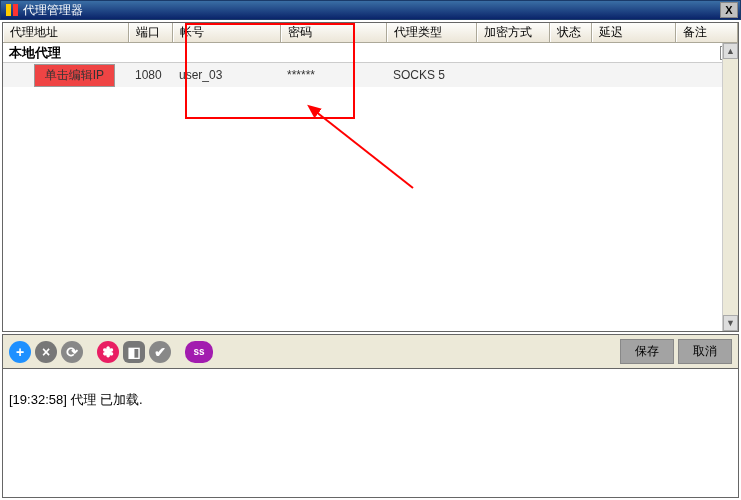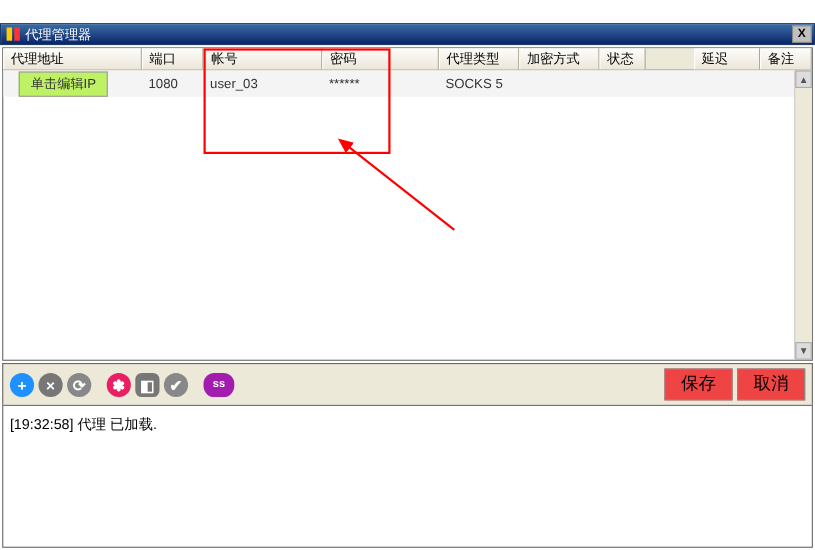--- a/index.html
+++ b/index.html
@@ -4,7 +4,7 @@
 <style>
   * { box-sizing: border-box; margin: 0; padding: 0; }
   body { font-family: "Microsoft YaHei", SimSun, Arial, sans-serif; font-size: 12px; background: #fff; width: 741px; height: 500px; position: relative; overflow: hidden; display:flex; flex-direction:column;}
-  .titlebar { background: linear-gradient(#3a6ea5,#0a246a); color: #fff; height: 20px; display: flex; align-items: center; padding: 0 2px 0 4px; border:1px solid #1a3a6a;margin-top:21px;}
+  .titlebar { background: linear-gradient(#3a6ea5,#0a246a); color: #fff; height: 20px; display: flex; align-items: center; padding: 0 2px 0 4px; border:1px solid #1a3a6a;}
   .titlebar .icon { width: 14px; height: 14px; margin-right: 4px; display:flex; align-items:center; justify-content:center;}
   .titlebar .title { flex: 1; font-size: 12px; }
   .close-btn { width: 18px; height: 16px; background: #c0c0c0; border: 1px solid #888; color: #000; display: flex; align-items: center; justify-content: center; font-family: Arial; font-weight: bold; font-size: 11px; cursor: pointer; }

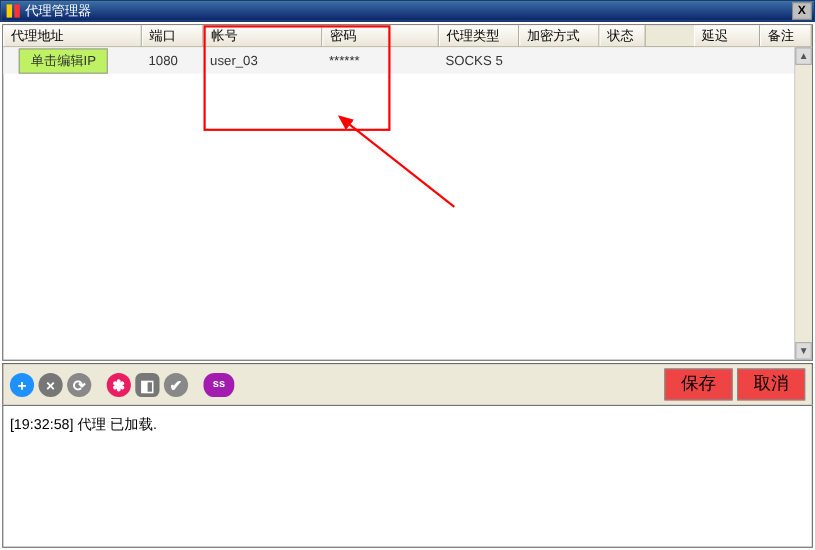--- a/index.html
+++ b/index.html
@@ -17,7 +17,7 @@
   .data-row { display: flex; height: 24px; align-items:center; background:#f4f4f4;}
   .cell { padding: 4px 6px; color:#333; overflow:hidden; white-space:nowrap;}
   .ipbtn { border:1px solid #999; background:#bef264; padding:2px 10px; margin:2px 8px; cursor:pointer; display:inline-block;}
-  .c-addr{width:126px;} .c-port{width:56px;} .c-user{width:108px;} .c-pass{width:106px;} .c-type{width:73px;} .c-enc{width:73px;} .c-stat{width:42px;} .c-lat{width:60px;margin-left:44px;} .c-note{flex:1;}
+  .c-addr{width:126px;text-align:right;} .c-port{width:56px;} .c-user{width:108px;} .c-pass{width:106px;} .c-type{width:73px;} .c-enc{width:73px;} .c-stat{width:42px;} .c-lat{width:60px;margin-left:44px;} .c-note{flex:1;}
   .highlight-box { position:absolute; border:2px solid #ff0000; pointer-events:none;}
   .arrow-svg { position:absolute; pointer-events:none;}
   .bottom-block { margin:0 2px 2px 2px;}

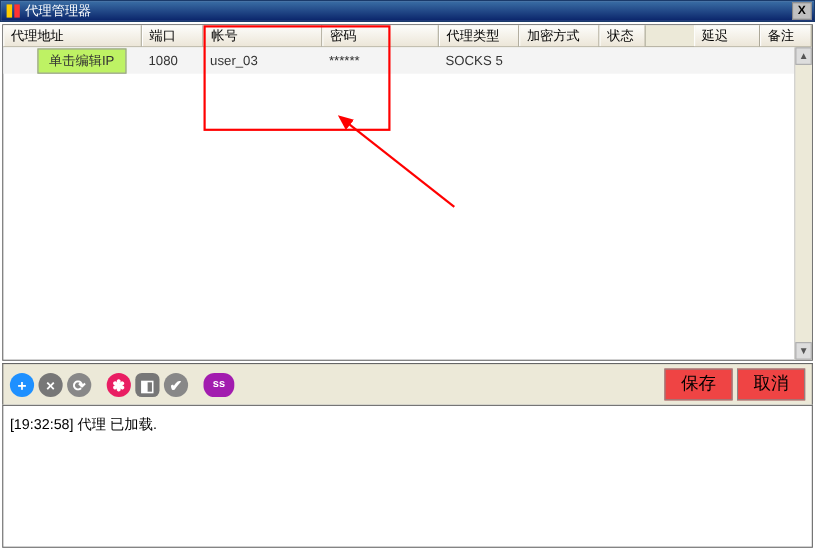--- a/index.html
+++ b/index.html
@@ -17,7 +17,7 @@
   .data-row { display: flex; height: 24px; align-items:center; background:#f4f4f4;}
   .cell { padding: 4px 6px; color:#333; overflow:hidden; white-space:nowrap;}
   .ipbtn { border:1px solid #999; background:#bef264; padding:2px 10px; margin:2px 8px; cursor:pointer; display:inline-block;}
-  .c-addr{width:126px;text-align:right;} .c-port{width:56px;} .c-user{width:108px;} .c-pass{width:106px;} .c-type{width:73px;} .c-enc{width:73px;} .c-stat{width:42px;} .c-lat{width:60px;margin-left:44px;} .c-note{flex:1;}
+  .c-addr{width:126px;text-align:right;} .c-port{width:44px;} .c-user{width:108px;} .c-pass{width:106px;} .c-type{width:73px;} .c-enc{width:73px;} .c-stat{width:42px;} .c-lat{width:60px;margin-left:44px;} .c-note{flex:1;}
   .highlight-box { position:absolute; border:2px solid #ff0000; pointer-events:none;}
   .arrow-svg { position:absolute; pointer-events:none;}
   .bottom-block { margin:0 2px 2px 2px;}

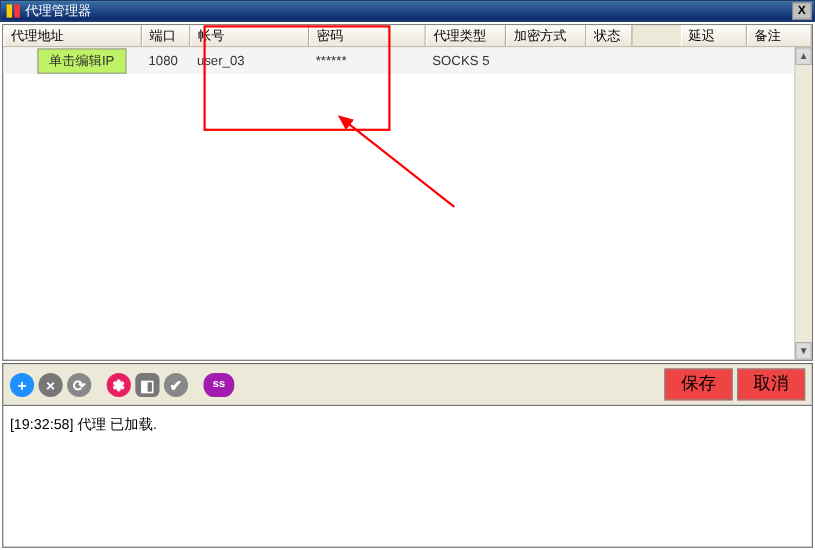--- a/index.html
+++ b/index.html
@@ -17,7 +17,7 @@
   .data-row { display: flex; height: 24px; align-items:center; background:#f4f4f4;}
   .cell { padding: 4px 6px; color:#333; overflow:hidden; white-space:nowrap;}
   .ipbtn { border:1px solid #999; background:#bef264; padding:2px 10px; margin:2px 8px; cursor:pointer; display:inline-block;}
-  .c-addr{width:126px;text-align:right;} .c-port{width:44px;} .c-user{width:108px;} .c-pass{width:106px;} .c-type{width:73px;} .c-enc{width:73px;} .c-stat{width:42px;} .c-lat{width:60px;margin-left:44px;} .c-note{flex:1;}
+  .c-addr{width:126px;text-align:right;} .c-port{width:44px;} .c-user{width:108px;} .c-pass{width:106px;} .c-type{width:90px;} .c-enc{width:73px;} .c-stat{width:42px;} .c-lat{width:60px;margin-left:44px;} .c-note{flex:1;}
   .highlight-box { position:absolute; border:2px solid #ff0000; pointer-events:none;}
   .arrow-svg { position:absolute; pointer-events:none;}
   .bottom-block { margin:0 2px 2px 2px;}

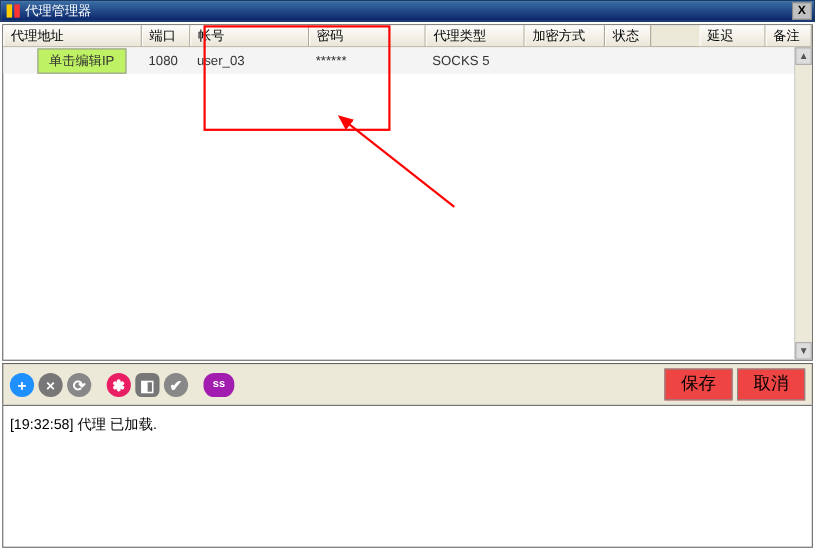--- a/index.html
+++ b/index.html
@@ -17,7 +17,7 @@
   .data-row { display: flex; height: 24px; align-items:center; background:#f4f4f4;}
   .cell { padding: 4px 6px; color:#333; overflow:hidden; white-space:nowrap;}
   .ipbtn { border:1px solid #999; background:#bef264; padding:2px 10px; margin:2px 8px; cursor:pointer; display:inline-block;}
-  .c-addr{width:126px;text-align:right;} .c-port{width:44px;} .c-user{width:108px;} .c-pass{width:106px;} .c-type{width:90px;} .c-enc{width:73px;} .c-stat{width:42px;} .c-lat{width:60px;margin-left:44px;} .c-note{flex:1;}
+  .c-addr{width:126px;text-align:right;} .c-port{width:44px;} .c-user{width:108px;} .c-pass{width:106px;} .c-type{width:90px;} .c-enc{width:73px;} .c-stat{width:42px;} .c-lat{width:84px;} .c-note{flex:1;}
   .highlight-box { position:absolute; border:2px solid #ff0000; pointer-events:none;}
   .arrow-svg { position:absolute; pointer-events:none;}
   .bottom-block { margin:0 2px 2px 2px;}

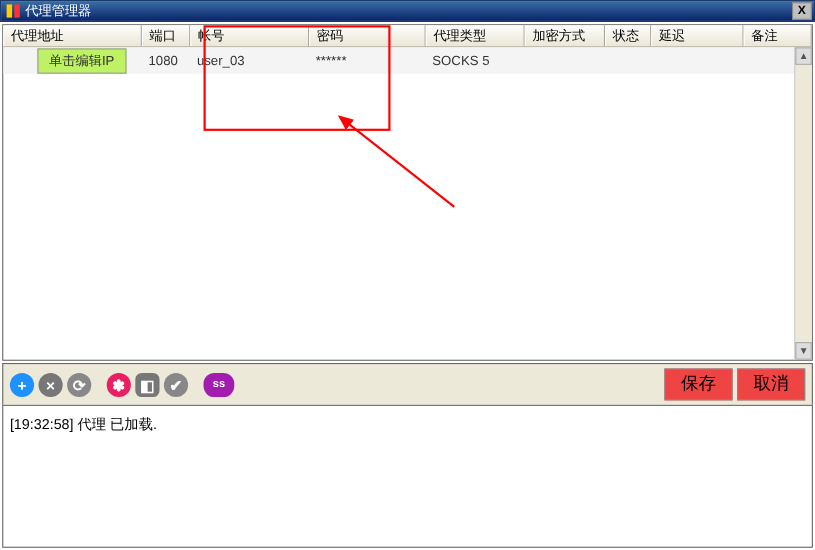--- a/index.html
+++ b/index.html
@@ -56,6 +56,10 @@
     <div class="header-cell c-lat">延迟</div>
     <div class="header-cell c-note">备注</div>
   </div>
+  <div class="section-row">
+    <div class="section-label">本地代理</div>
+    <div class="collapse-box">-</div>
+  </div>
   <div class="data-row">
     <div class="cell c-addr"><span class="ipbtn">单击编辑IP</span></div>
     <div class="cell c-port">1080</div>

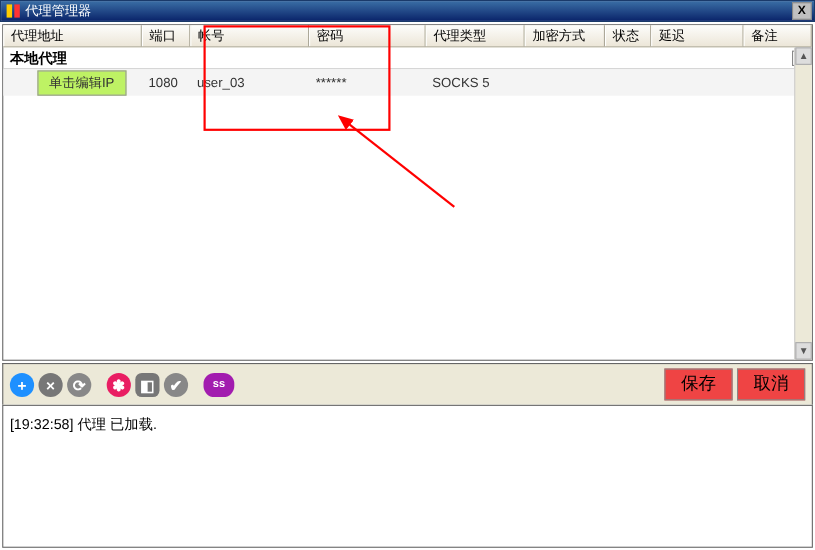--- a/index.html
+++ b/index.html
@@ -16,7 +16,7 @@
   .collapse-box { width:14px; height:14px; border:1px solid #888; margin-right:4px; display:flex; align-items:center; justify-content:center; font-size:11px; line-height:1; cursor:pointer;}
   .data-row { display: flex; height: 24px; align-items:center; background:#f4f4f4;}
   .cell { padding: 4px 6px; color:#333; overflow:hidden; white-space:nowrap;}
-  .ipbtn { border:1px solid #999; background:#bef264; padding:2px 10px; margin:2px 8px; cursor:pointer; display:inline-block;}
+  .ipbtn { border:1px solid #999; background:#ef4444; padding:2px 10px; margin:2px 8px; cursor:pointer; display:inline-block;}
   .c-addr{width:126px;text-align:right;} .c-port{width:44px;} .c-user{width:108px;} .c-pass{width:106px;} .c-type{width:90px;} .c-enc{width:73px;} .c-stat{width:42px;} .c-lat{width:84px;} .c-note{flex:1;}
   .highlight-box { position:absolute; border:2px solid #ff0000; pointer-events:none;}
   .arrow-svg { position:absolute; pointer-events:none;}

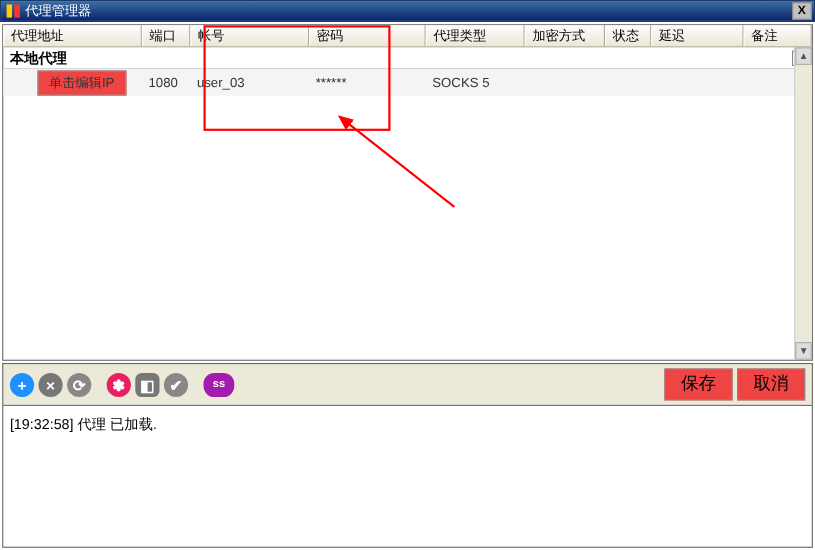--- a/index.html
+++ b/index.html
@@ -25,7 +25,7 @@
   .tool-btn { width:22px; height:22px; border-radius:50%; display:flex; align-items:center; justify-content:center; color:#fff; font-weight:bold; font-size:14px; cursor:pointer;}
   .tb-add{background:#1e90ff;} .tb-del{background:#777;} .tb-ref{background:#888;} .tb-gear{background:#e91e63;} .tb-box{background:#777;border-radius:6px;} .tb-ok{background:#888;} .tb-ss{background:#a21caf;border-radius:10px;width:28px;font-size:10px;}
   .toolbar .spacer{flex:1;}
-  .std-btn { background:#ef4444; border:1px solid #888; padding:3px 14px; cursor:pointer; font-size:16px;}
+  .std-btn { background:#a3a3a3; border:1px solid #888; padding:3px 14px; cursor:pointer; font-size:12px;}
   .log-area { border:1px solid #666; height:130px; padding:8px 6px; background:#fff; overflow:auto; font-size:13px;}
   .scrollbar-stub { position:absolute; right:0; top:20px; bottom:0; width:16px; background:#ece9d8; border-left:1px solid #ccc;}
   .sb-arrow{height:16px;background:#ddd;border:1px solid #aaa;display:flex;align-items:center;justify-content:center;font-size:9px;color:#555;}

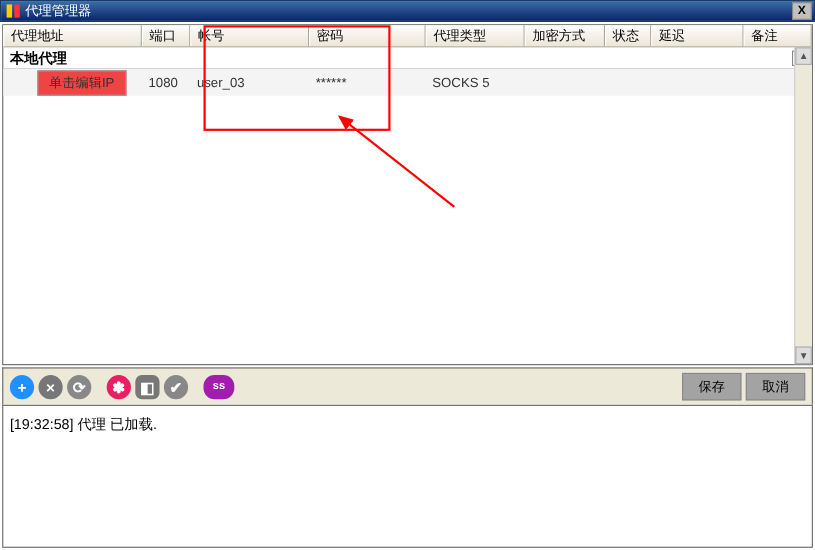--- a/index.html
+++ b/index.html
@@ -26,7 +26,7 @@
   .tb-add{background:#1e90ff;} .tb-del{background:#777;} .tb-ref{background:#888;} .tb-gear{background:#e91e63;} .tb-box{background:#777;border-radius:6px;} .tb-ok{background:#888;} .tb-ss{background:#a21caf;border-radius:10px;width:28px;font-size:10px;}
   .toolbar .spacer{flex:1;}
   .std-btn { background:#a3a3a3; border:1px solid #888; padding:3px 14px; cursor:pointer; font-size:12px;}
-  .log-area { border:1px solid #666; height:130px; padding:8px 6px; background:#fff; overflow:auto; font-size:13px;}
+  .log-area { border:1px solid #666; height:130px; padding:22px 6px; background:#fff; overflow:auto; font-size:13px;}
   .scrollbar-stub { position:absolute; right:0; top:20px; bottom:0; width:16px; background:#ece9d8; border-left:1px solid #ccc;}
   .sb-arrow{height:16px;background:#ddd;border:1px solid #aaa;display:flex;align-items:center;justify-content:center;font-size:9px;color:#555;}
 </style>

